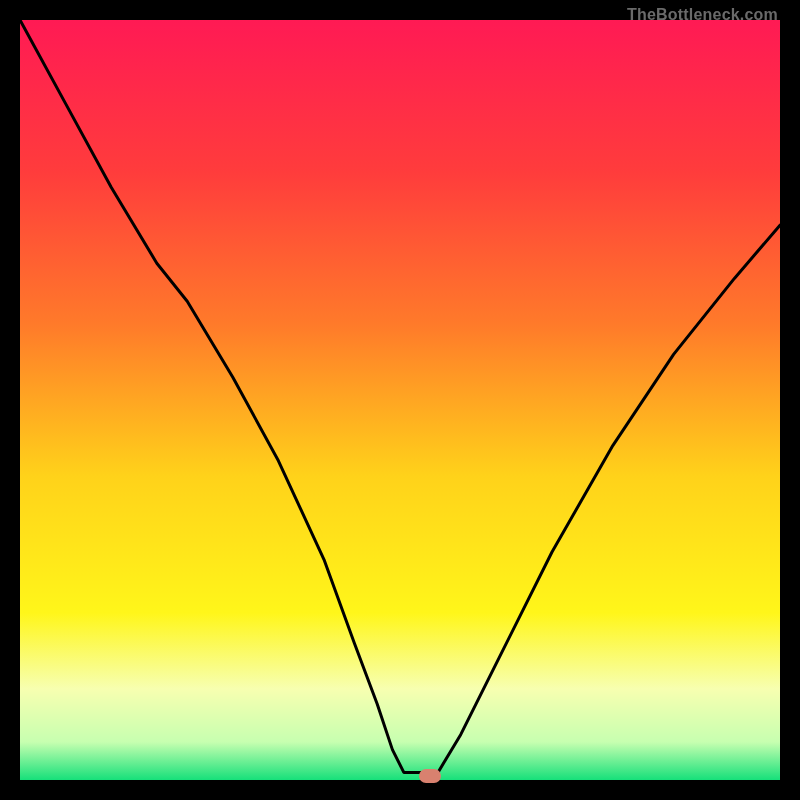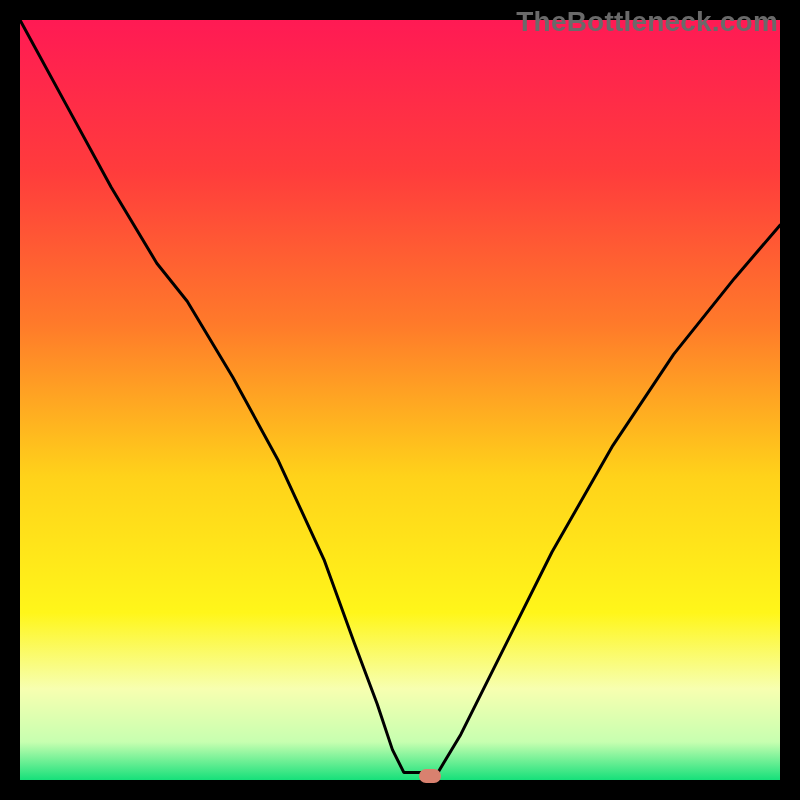--- a/index.html
+++ b/index.html
@@ -44,7 +44,7 @@
     top: 6px;
     right: 22px;
     font-family: Arial, Helvetica, sans-serif;
-    font-size: 28px;
+    font-size: 16px;
     font-weight: 600;
     color: #6a6a6a;
     letter-spacing: 0.2px;

